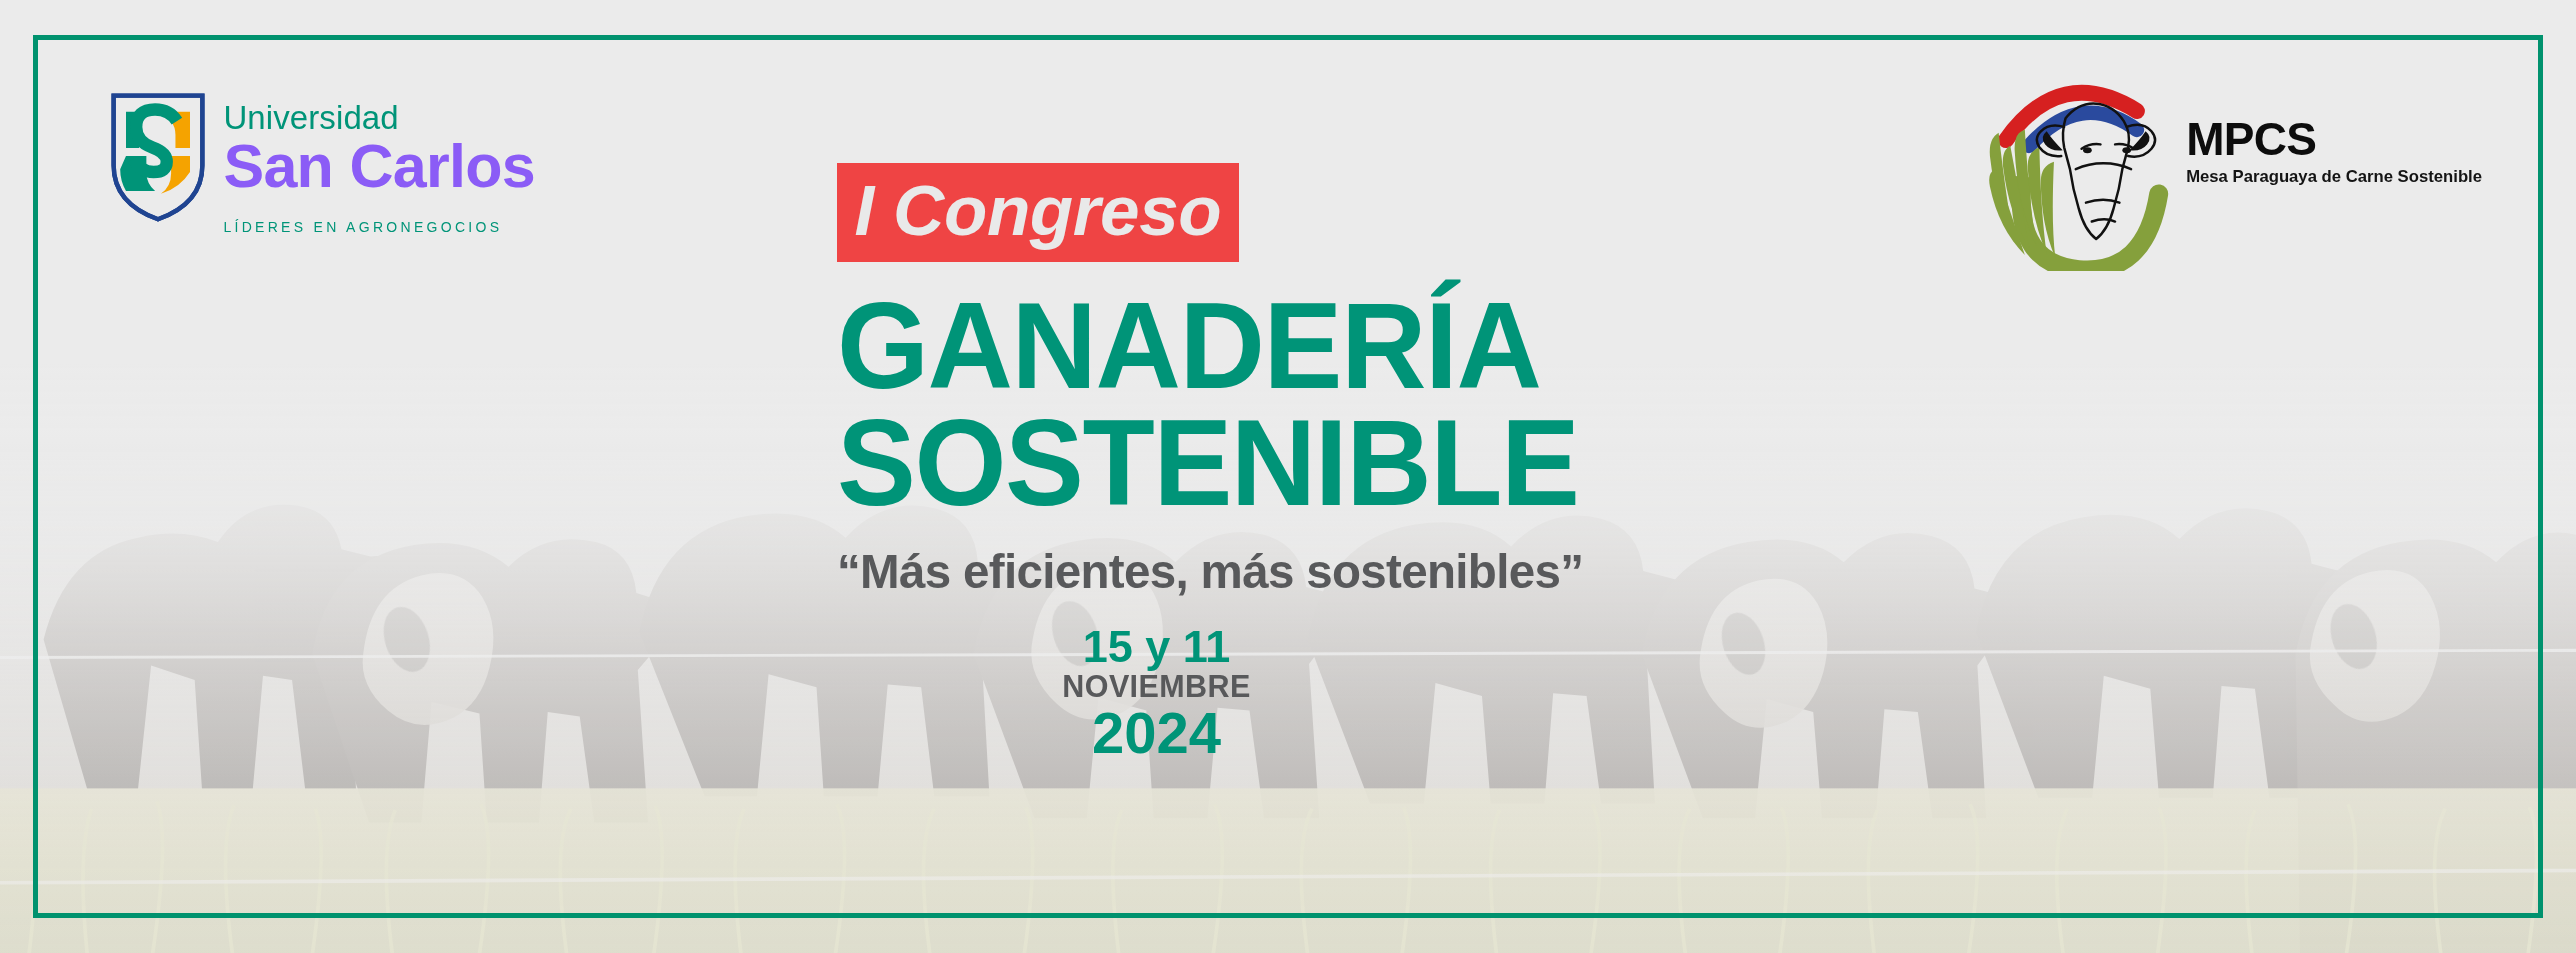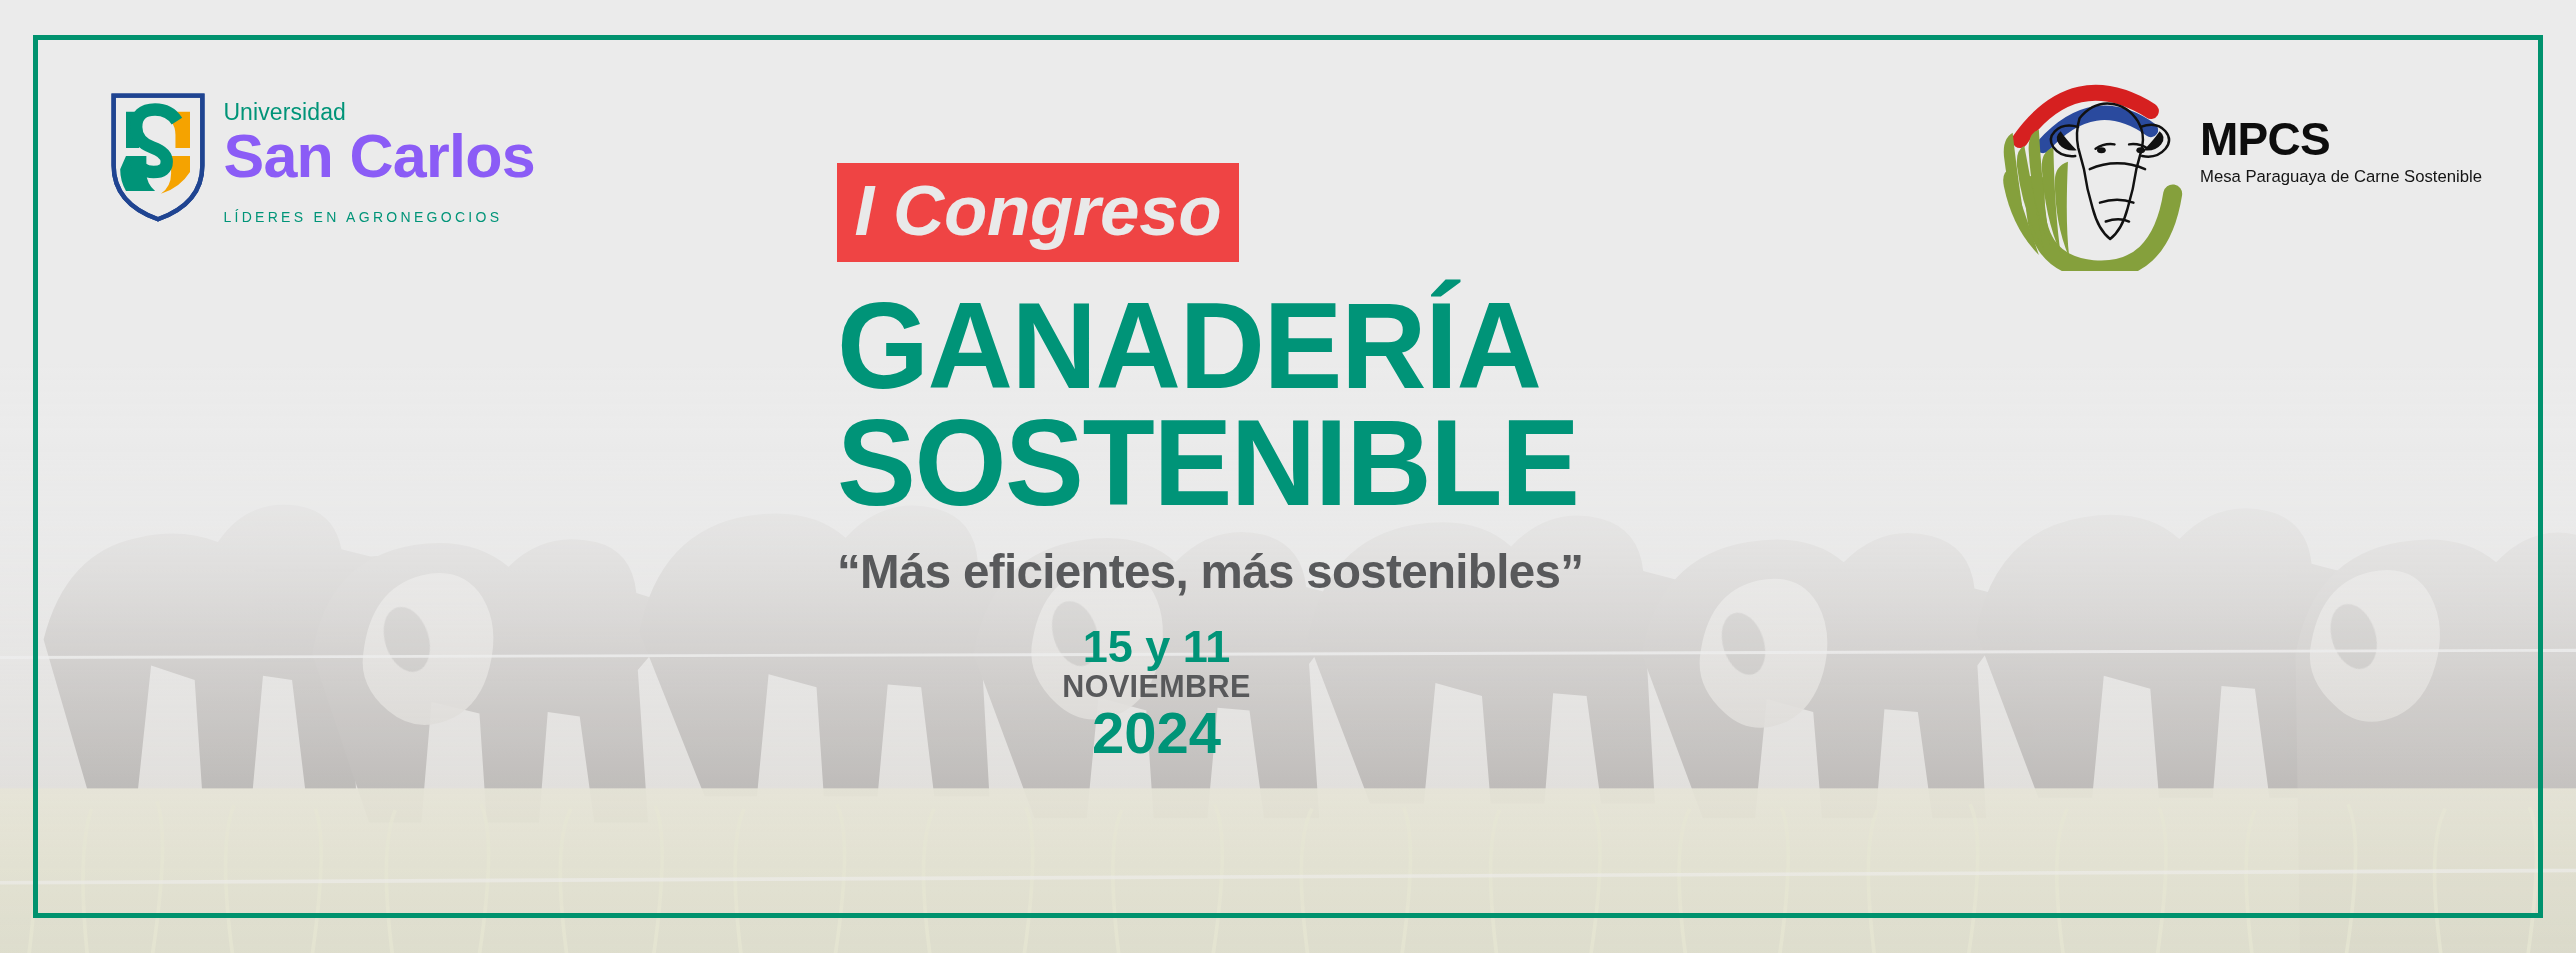--- a/index.html
+++ b/index.html
@@ -68,7 +68,7 @@
   .usc-words { padding-top: 8.7px; }
   .usc-universidad {
     color: #009478;
-    font-size: 23px;
+    font-size: 33px;
     font-weight: 400;
     line-height: 1;
     letter-spacing: 0.1px;

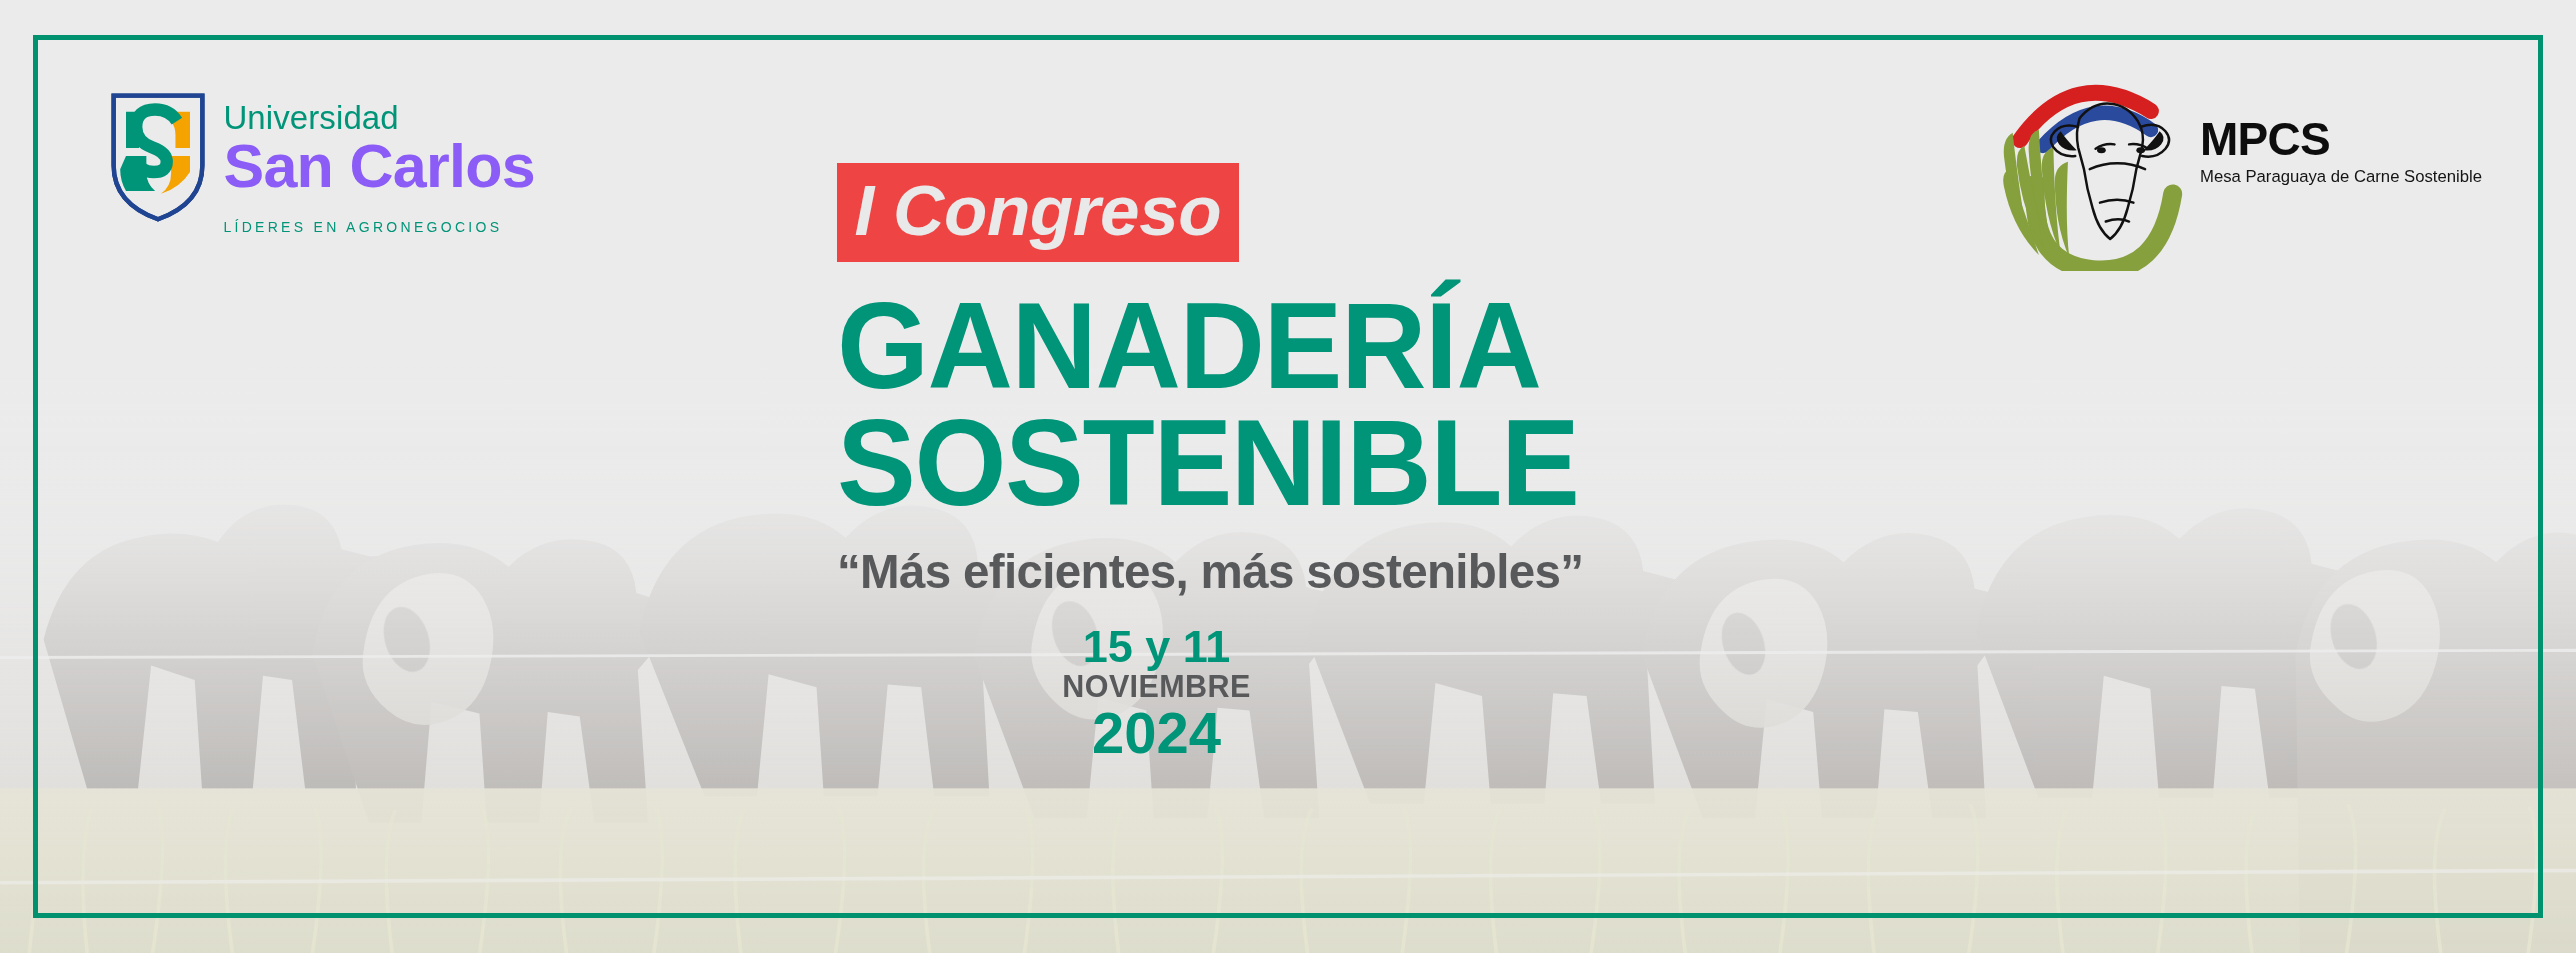--- a/index.html
+++ b/index.html
@@ -113,7 +113,7 @@
   .mpcs-sub {
     color: #141414;
     font-size: 16.7px;
-    font-weight: 400;
+    font-weight: 700;
     margin-top: 5.8px;
     letter-spacing: 0px;
     white-space: nowrap;

